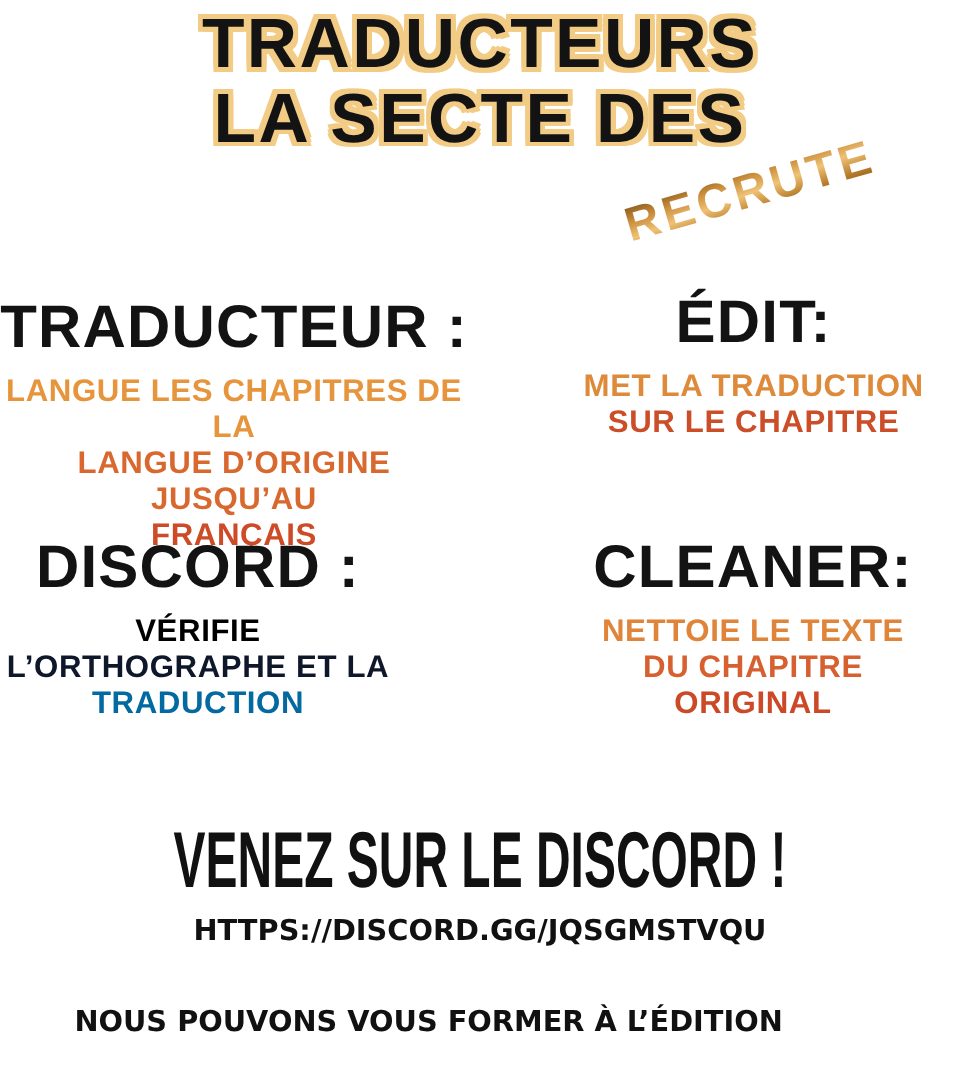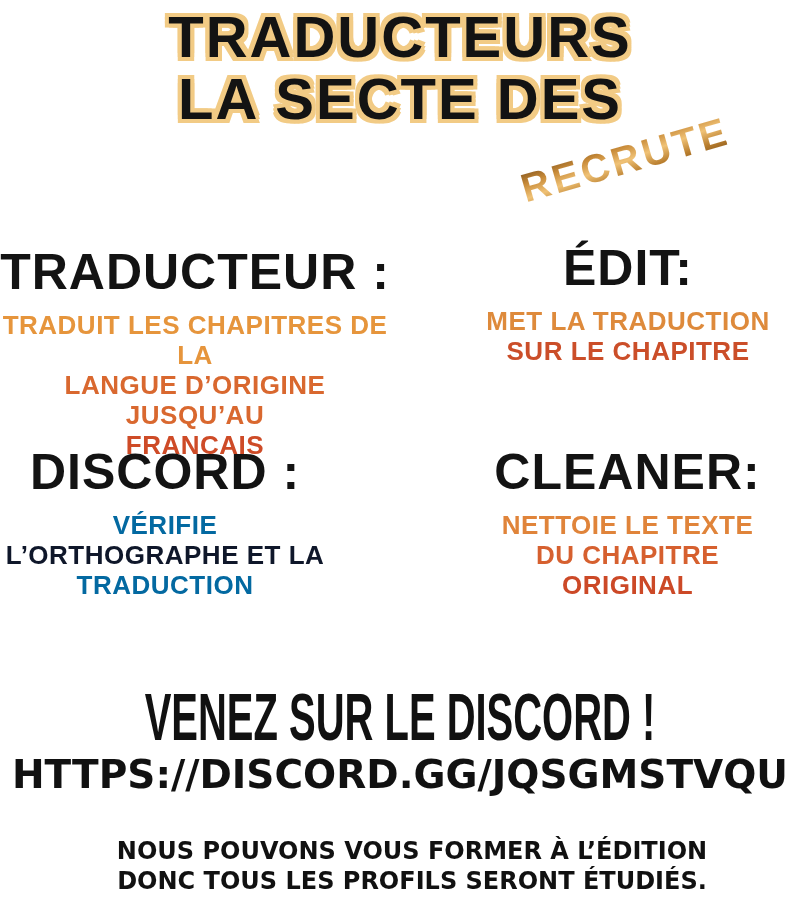--- a/index.html
+++ b/index.html
@@ -144,7 +144,7 @@
 
   <section class="role role-traducteur">
     <h2 class="role-heading">TRADUCTEUR :</h2>
-    <p class="role-line" style="color: rgb(230, 149, 60);">TRADUIT LES CHAPITRES DE LA</p>
+    <p class="role-line" style="color: rgb(230, 149, 60);">LANGUE LES CHAPITRES DE LA</p>
     <p class="role-line" style="color: rgb(217, 104, 47); text-align: center;">LANGUE D’ORIGINE JUSQU’AU</p>
     <p class="role-line" style="color: rgb(206, 75, 39);">FRANÇAIS</p>
   </section>

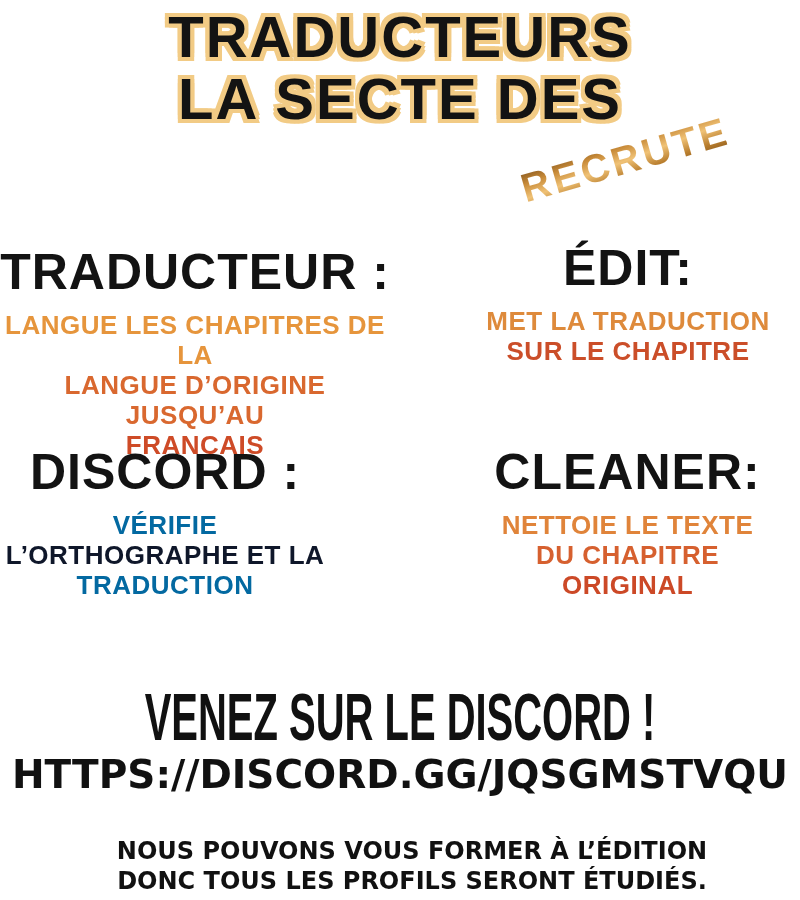--- a/index.html
+++ b/index.html
@@ -157,7 +157,7 @@
 
   <section class="role role-checker">
     <h2 class="role-heading">DISCORD :</h2>
-    <p class="role-line" style="color: #0369a1;">VÉRIFIE</p>
+    <p class="role-line" style="color: #000000;">VÉRIFIE</p>
     <p class="role-line" style="color: #0f172a;">L’ORTHOGRAPHE ET LA</p>
     <p class="role-line" style="color: #0369a1;">TRADUCTION</p>
   </section>

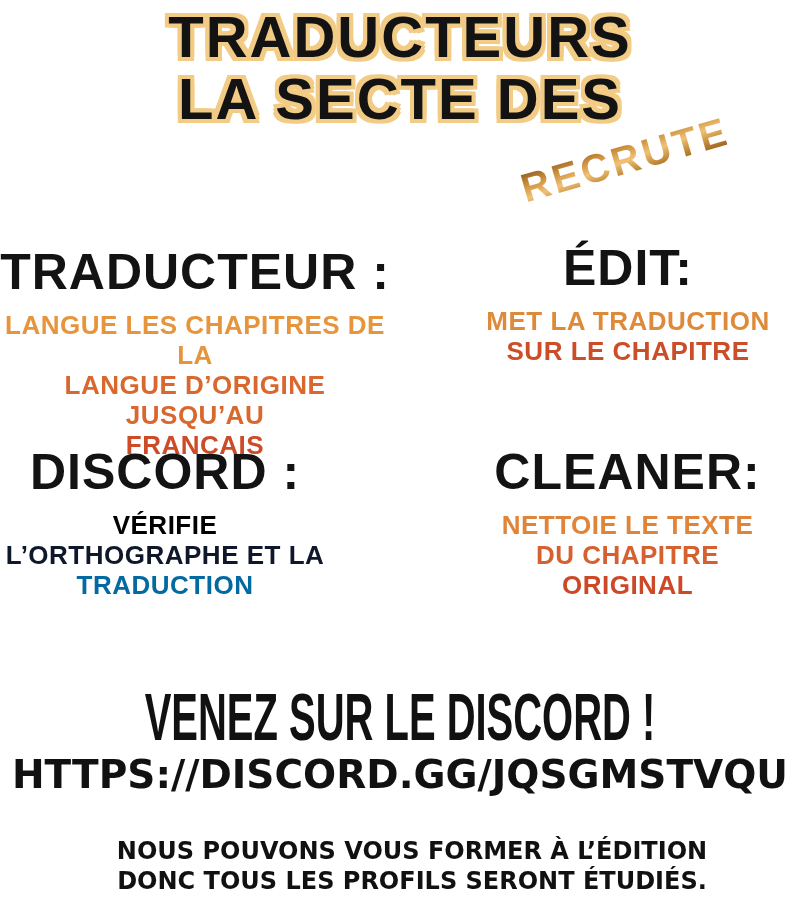--- a/index.html
+++ b/index.html
@@ -106,7 +106,7 @@
     width: 100%;
     text-align: center;
     font-family: "DejaVu Sans", sans-serif;
-    font-size: 39px;
+    font-size: 24px;
     line-height: 34px;
     font-weight: 700;
     color: #111111;

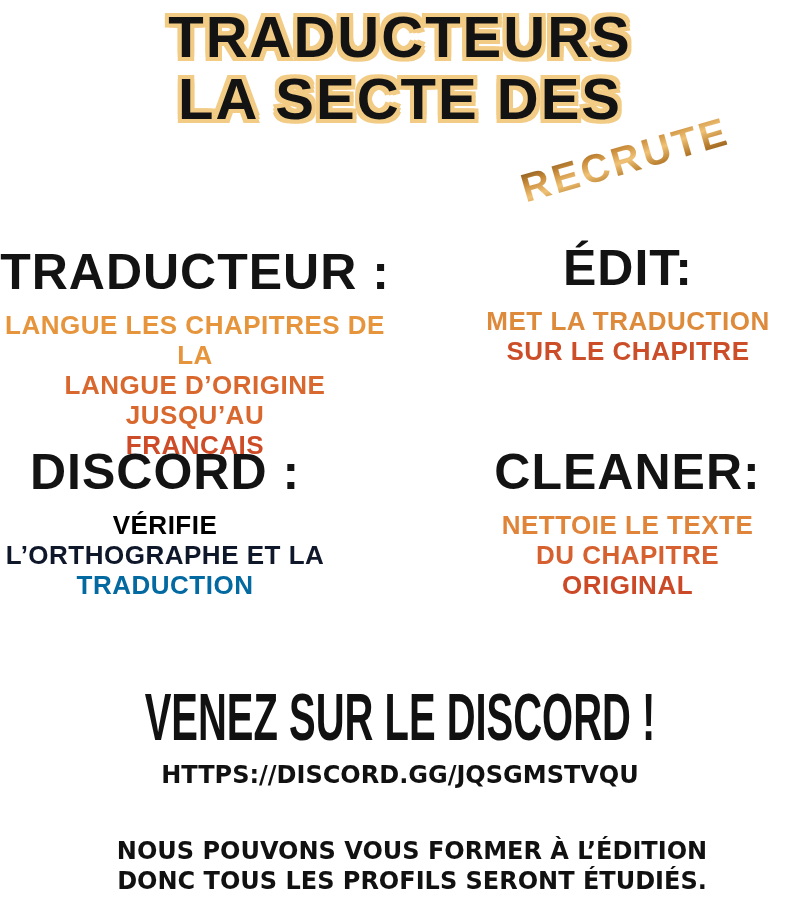--- a/index.html
+++ b/index.html
@@ -120,7 +120,7 @@
     top: 836px;
     left: 62px;
     width: 700px;
-    text-align: center;
+    text-align: left;
     font-family: "DejaVu Sans", sans-serif;
     font-size: 24px;
     line-height: 30px;

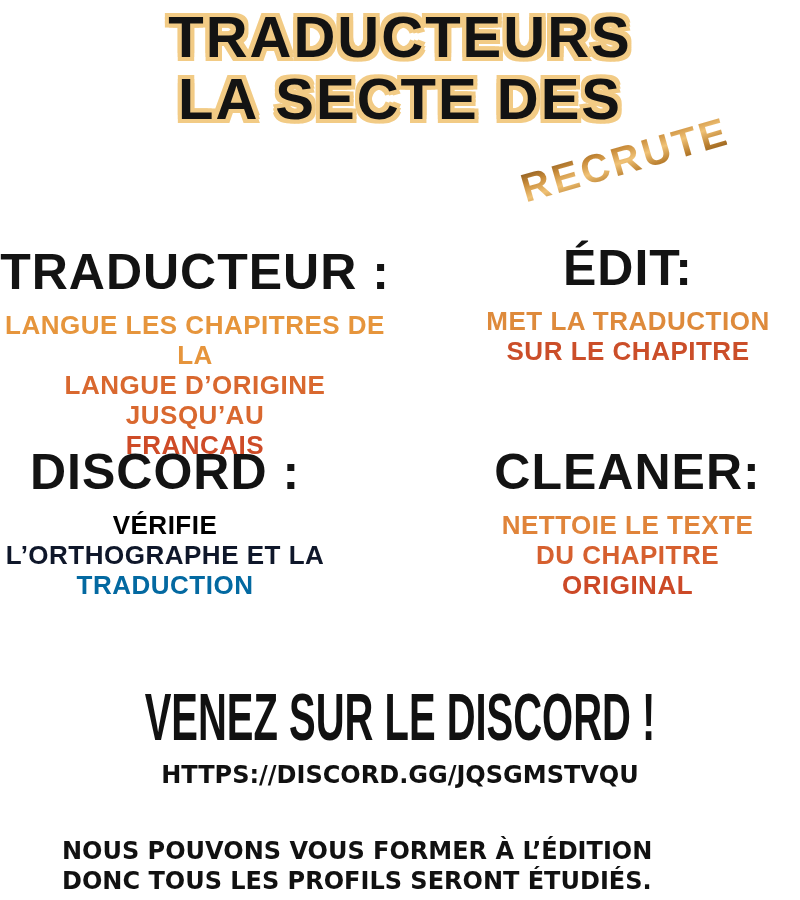--- a/index.html
+++ b/index.html
@@ -175,7 +175,6 @@
 
   <footer class="footer">
     <p class="footer-line">NOUS POUVONS VOUS FORMER À L’ÉDITION</p>
-    <p class="footer-line">DONC TOUS LES PROFILS SERONT ÉTUDIÉS.</p>
   </footer>
 
 </div>

